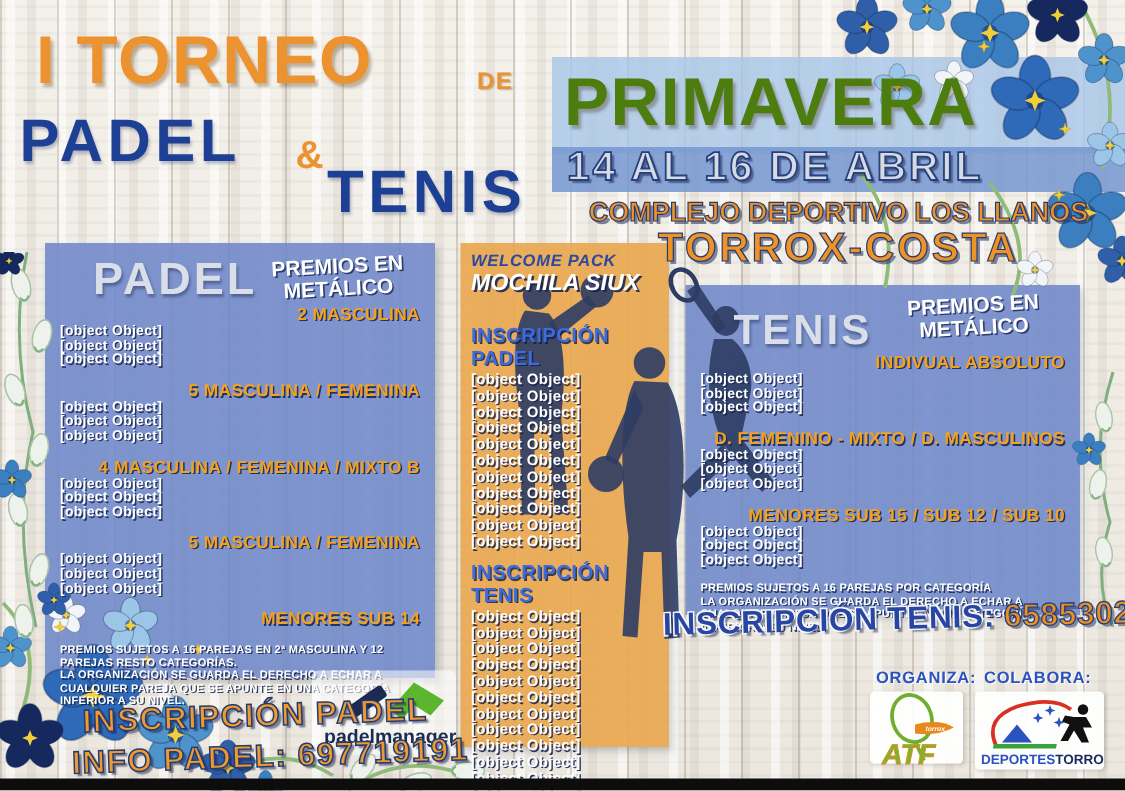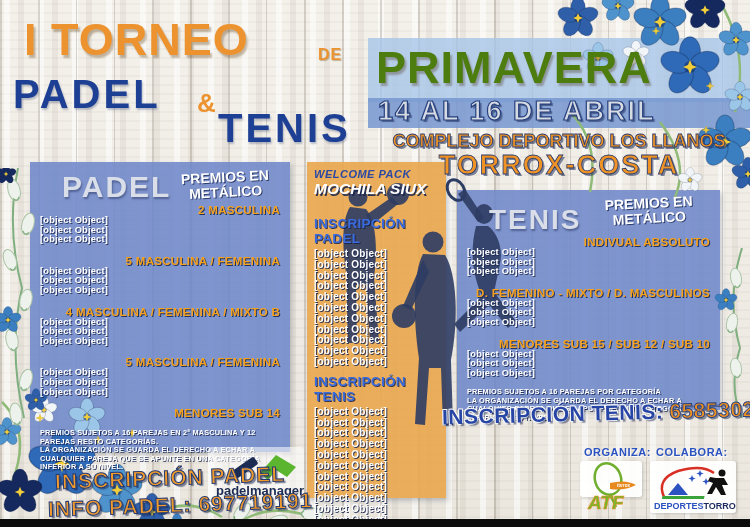--- a/index.html
+++ b/index.html
@@ -84,7 +84,7 @@
     text-shadow:1px 1px 0 rgba(255,255,255,.9);}
   .organiza{left:584px;top:446px;} .colabora{left:656px;top:446px;}
   .logo-box{background:rgba(255,255,255,.92);border-radius:3px;box-shadow:1px 1px 3px rgba(80,80,80,.25);}
-  .atf-box{left:580px;top:461px;width:62px;height:36px;}
+  .atf-box{left:580px;top:461px;width:62px;height:48px;}
   .dt-box{left:650px;top:461px;width:86px;height:52px;}
   .pm-box{left:208px;top:447px;width:96px;height:56px;}
 

